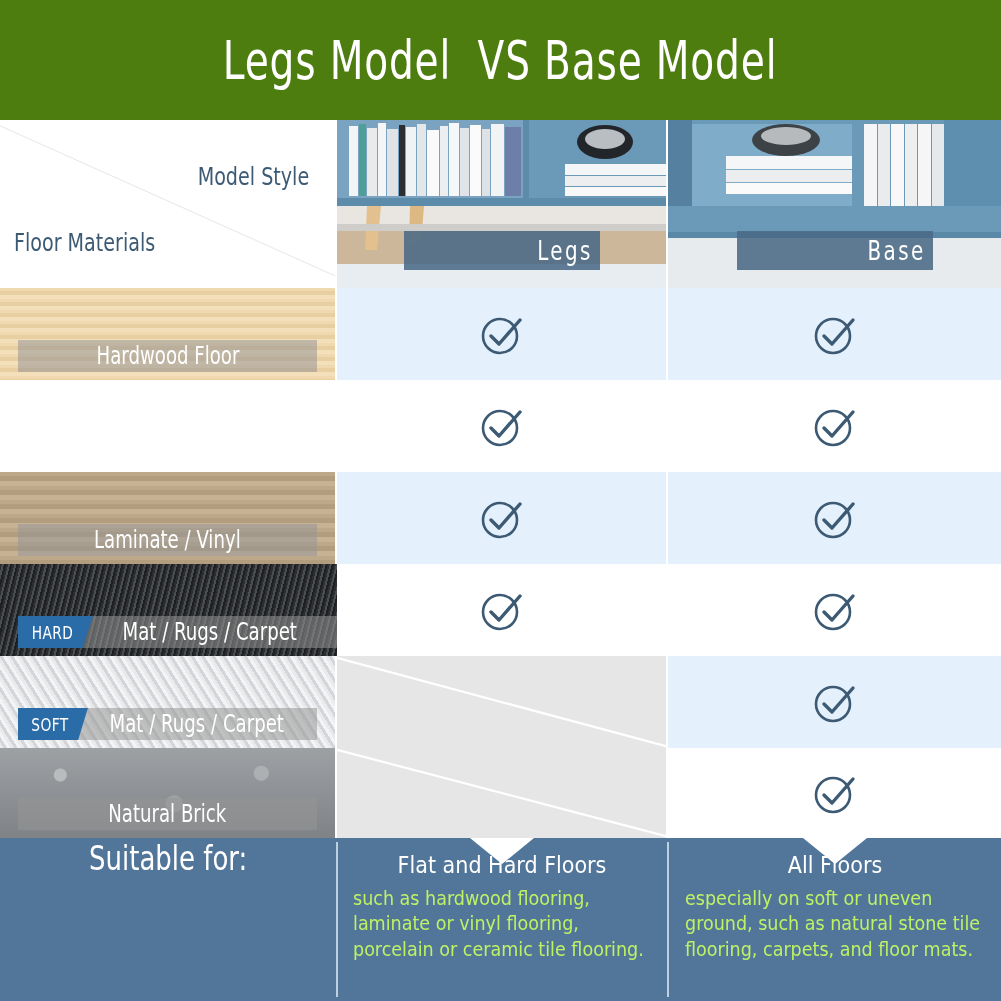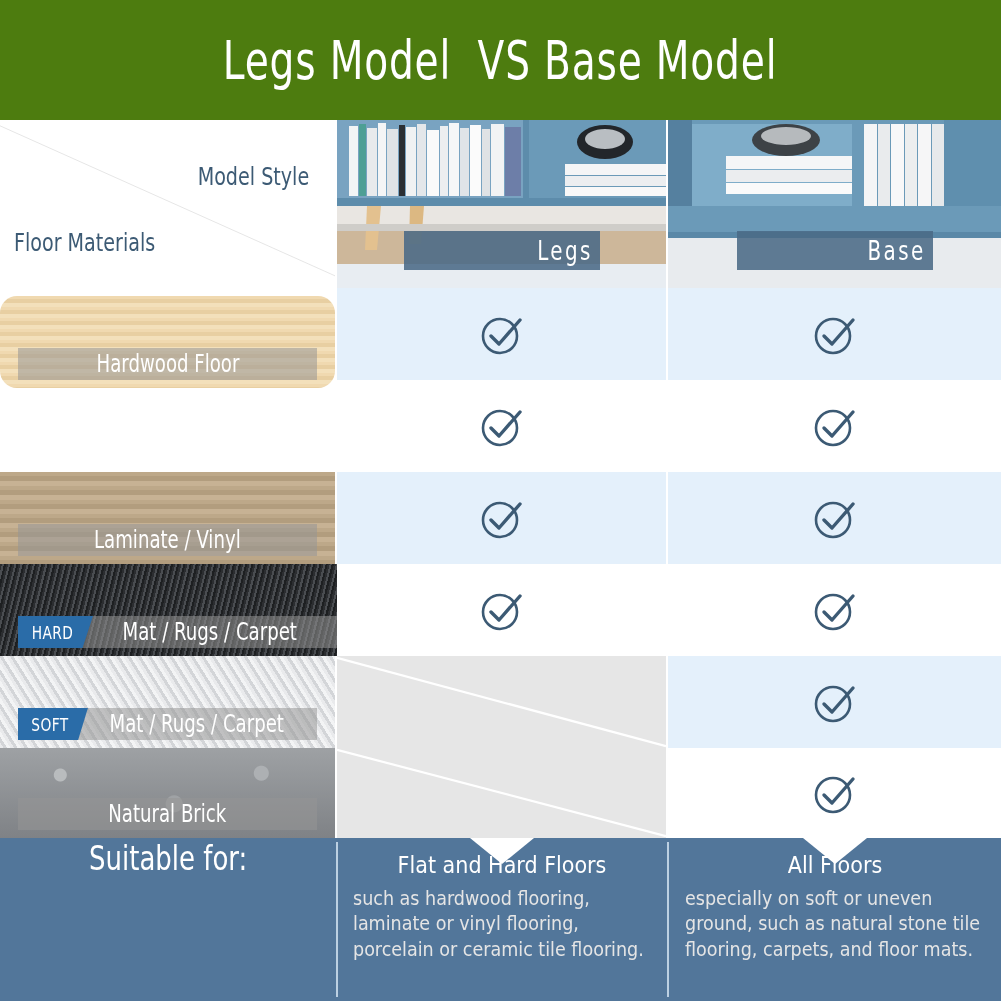--- a/index.html
+++ b/index.html
@@ -99,9 +99,9 @@
         <div class="corner-bot">Floor Materials</div>
       </div>
 
-      <div class="mrow" style="top:176px;background:
+      <div class="mrow" style="top:168px;background:
            repeating-linear-gradient(180deg,#f0d9b0 0 3px,#e8cfa2 3px 7px,#f3e0bb 7px 11px),
-           linear-gradient(180deg,#f5e3c0,#e2c894); border-radius: 17px;">
+           linear-gradient(180deg,#f5e3c0,#e2c894);">
         <div class="mlabel">
           <span class="txt">Hardwood Floor</span>
         </div>

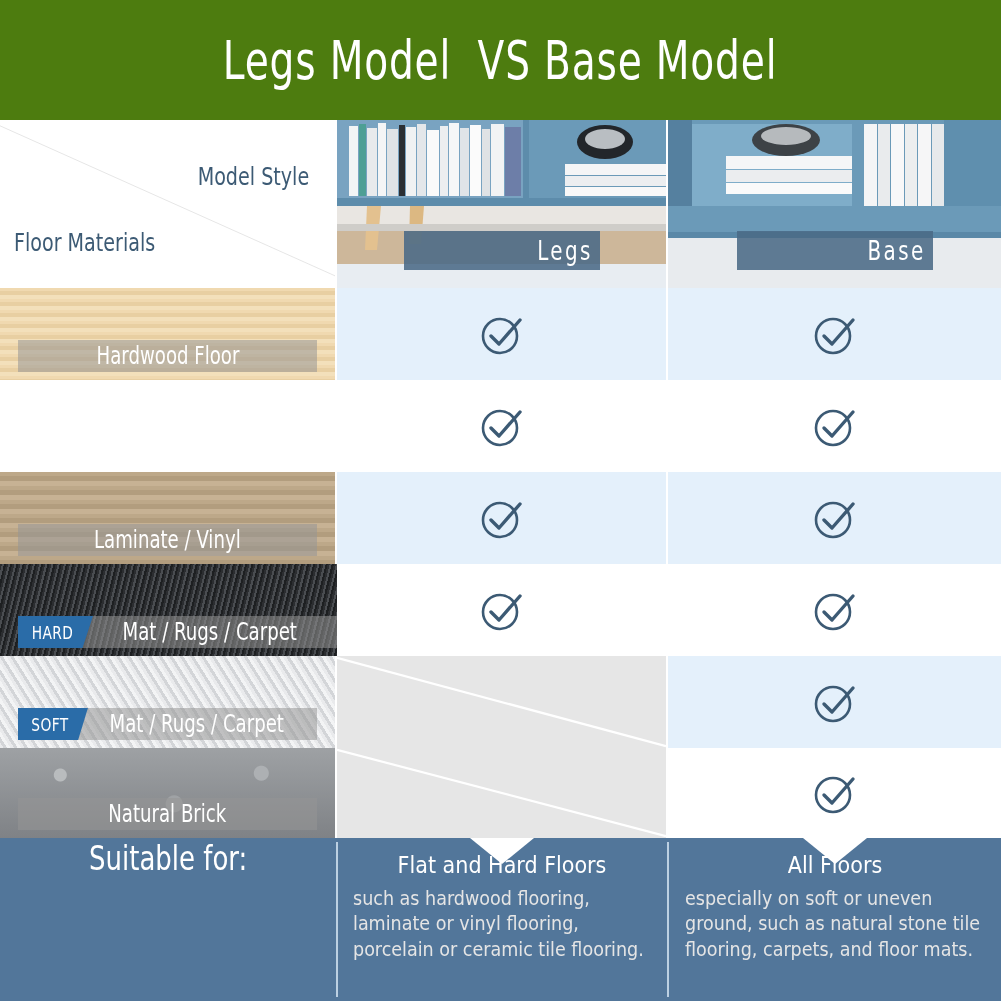--- a/index.html
+++ b/index.html
@@ -74,7 +74,7 @@
   .fdiv{position:absolute;top:4px;width:2px;height:155px;background:#cfe0ef;opacity:.85;}
   .fhead{color:#ffffff;font-size:23px;text-align:center;margin-bottom:8px;
     font-family:"DejaVu Sans Condensed","Liberation Sans Narrow","Liberation Sans",sans-serif;}
-  .fbody{color:#e5e5e5;font-size:19.5px;line-height:1.3;text-align:left;
+  .fbody{color:#bef264;font-size:19.5px;line-height:1.3;text-align:left;
     font-family:"DejaVu Sans Condensed","Liberation Sans Narrow","Liberation Sans",sans-serif;}
   .notch{position:absolute;top:0;width:64px;height:26px;background:#ffffff;
          clip-path:polygon(0 0,100% 0,50% 100%);}

